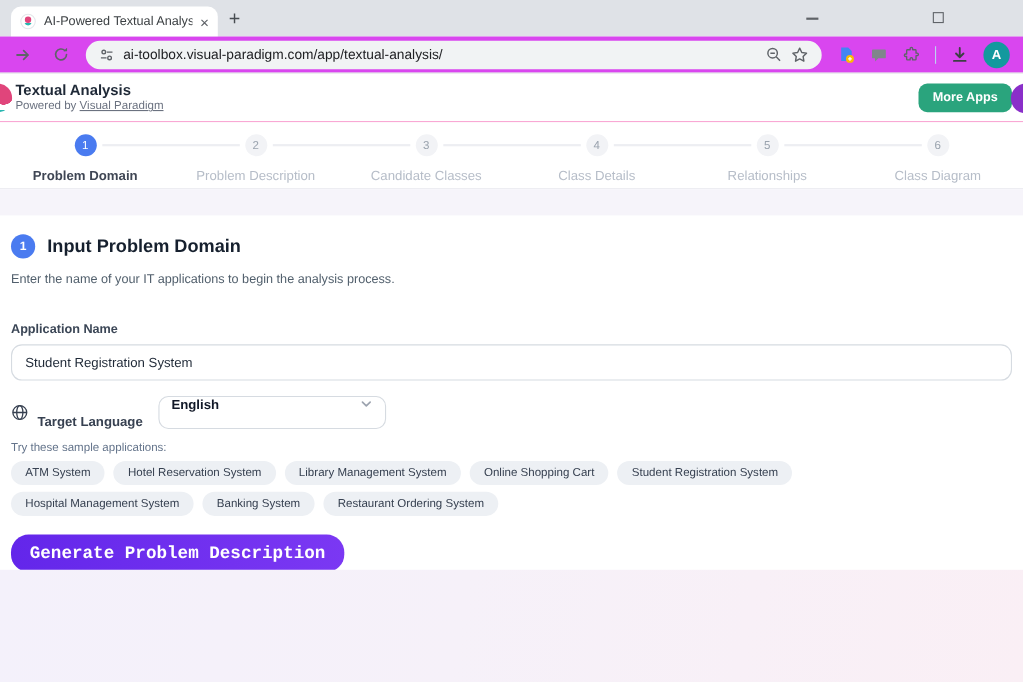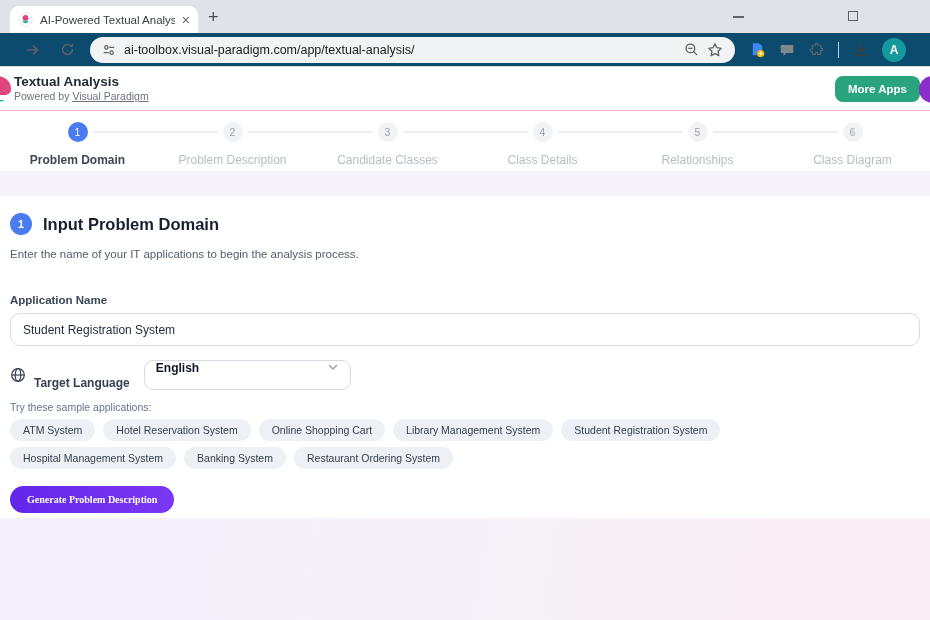--- a/index.html
+++ b/index.html
@@ -16,7 +16,7 @@
   .win-min { position:absolute; right:186px; top:16px; width:11px; height:2px; background:#5f6368; }
   .win-max { position:absolute; right:72px; top:11px; width:10px; height:10px; border:1.5px solid #5f6368; }
 
-  .toolbar { height:33px; background:#0c4a6e; display:flex; align-items:center; padding:0 20px; }
+  .toolbar { height:33px; background:#d946ef; display:flex; align-items:center; padding:0 8px; }
   .toolbar-divider-line { height:1px; background:#dadce0; }
   .nav-icon { display:flex; align-items:center; justify-content:center; width:26px; height:26px; }
   .omnibox { flex:1; height:26px; background:#f1f3f4; border-radius:13px; margin:0 14px 0 10px;

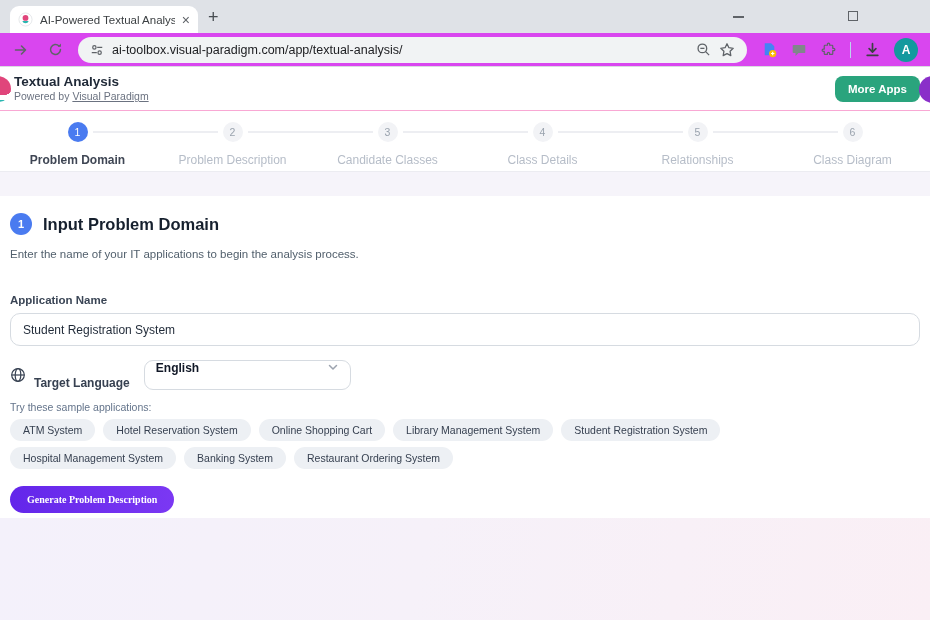--- a/index.html
+++ b/index.html
@@ -250,8 +250,8 @@
   <div class="chips">
     <span class="chip">ATM System</span>
     <span class="chip">Hotel Reservation System</span>
+    <span class="chip">Library Management System</span>
     <span class="chip">Online Shopping Cart</span>
-    <span class="chip">Library Management System</span>
     <span class="chip">Student Registration System</span>
     <span class="chip">Hospital Management System</span>
     <span class="chip">Banking System</span>

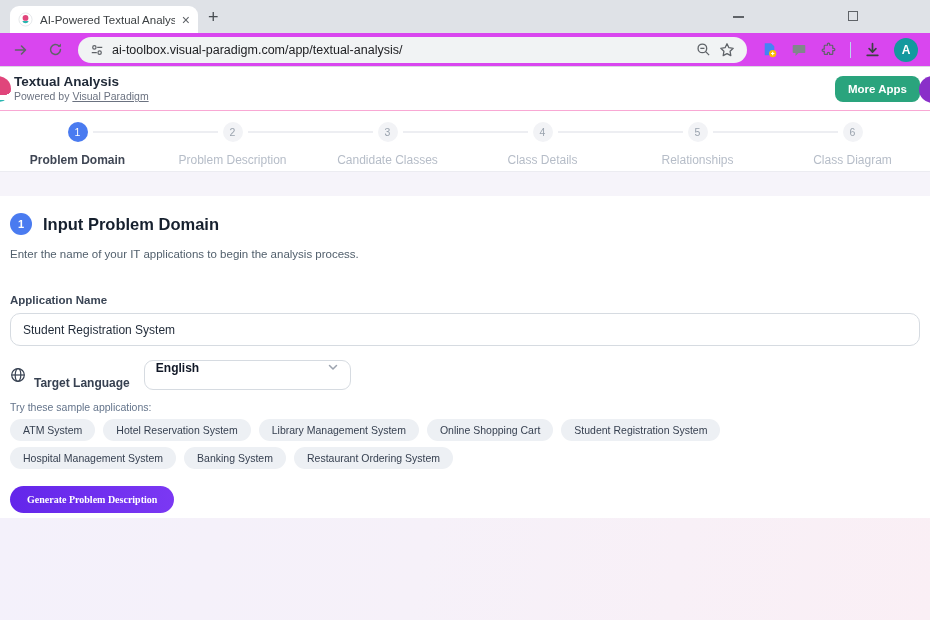--- a/index.html
+++ b/index.html
@@ -83,8 +83,8 @@
 
   .generate-btn { margin-top:17px; display:inline-block; border:none; cursor:pointer;
     background:linear-gradient(90deg,#6326ea,#7b38f3); color:#fff; font-weight:bold;
-    font-size:10px; padding:8px 17px; border-radius:16px;
-    font-family:Liberation Serif, serif; }
+    font-size:16px; padding:8px 17px; border-radius:16px;
+    font-family:Liberation Mono, monospace; }
 
   .footer-gradient { height:102px;
     background:linear-gradient(100deg,#f4f1fb 0%,#f6f1f9 45%,#faeff5 100%); }

